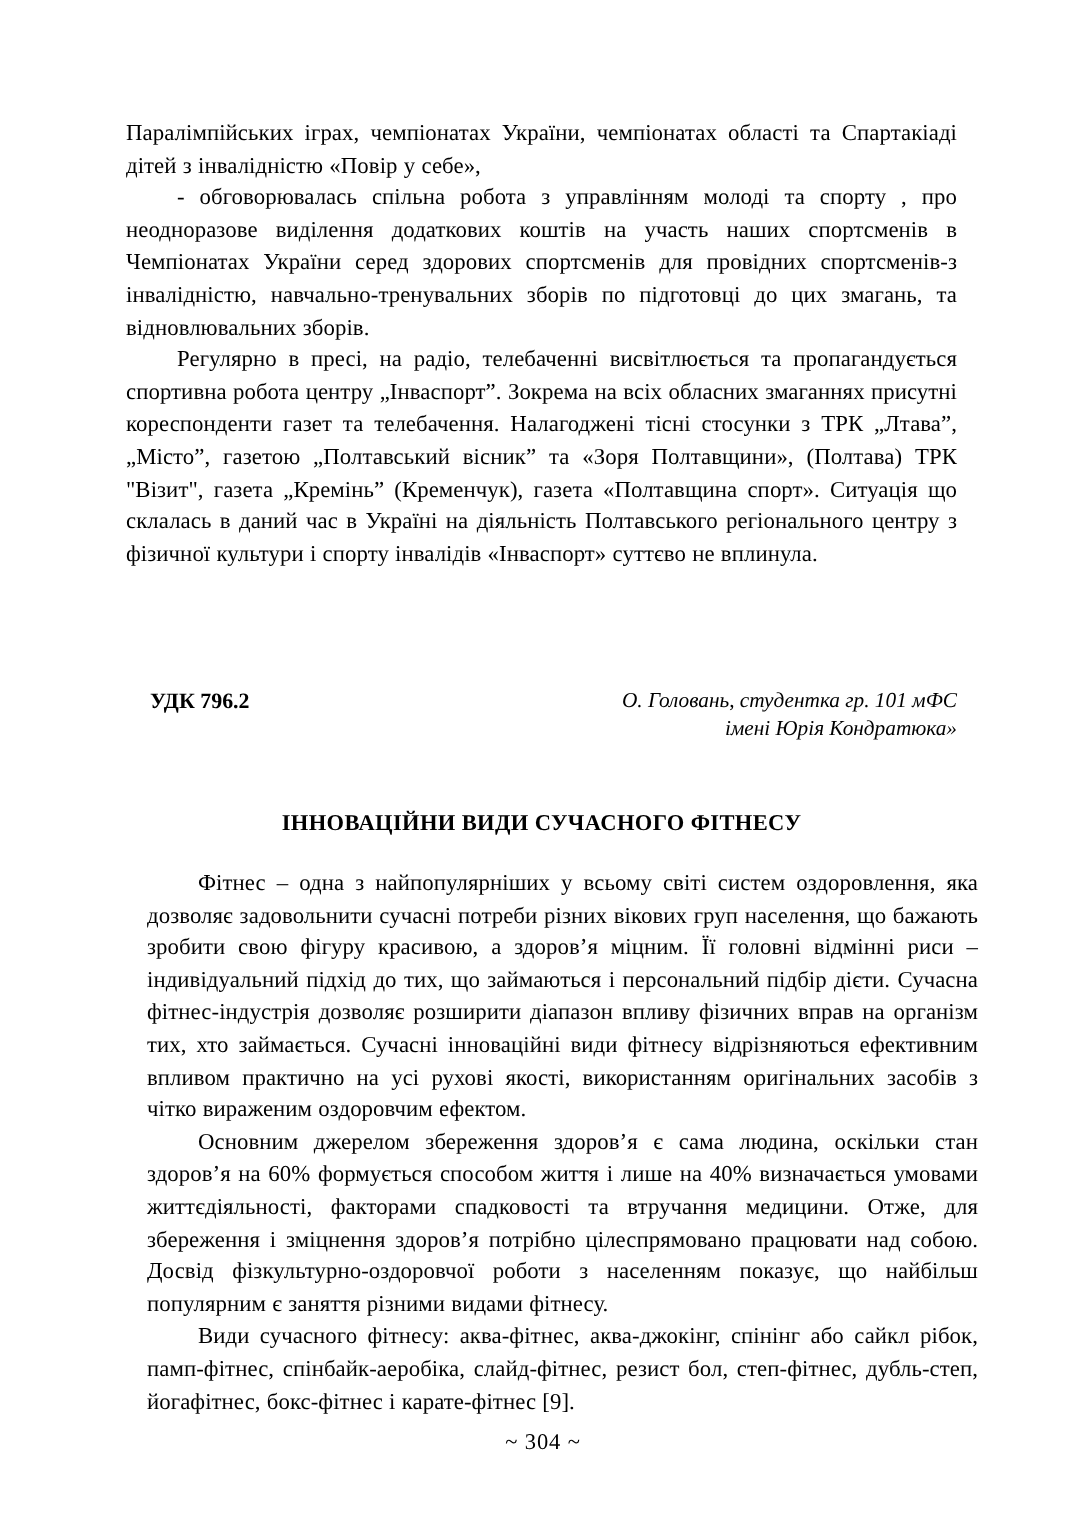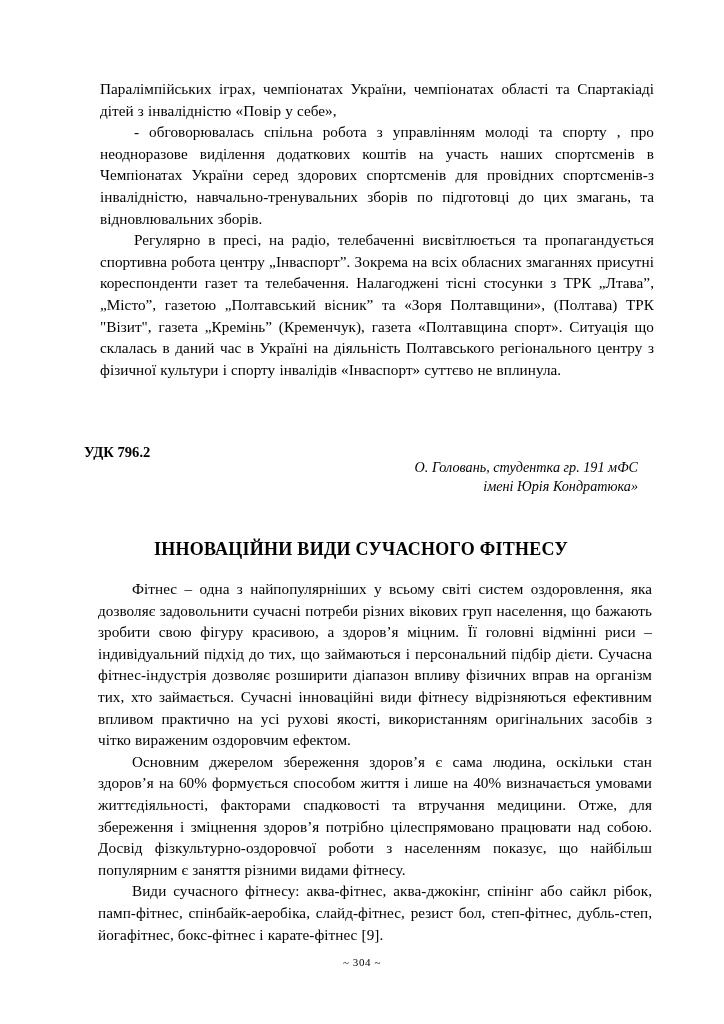--- a/index.html
+++ b/index.html
@@ -28,7 +28,7 @@
   
   .content {
     position: absolute;
-    left: 100px;
+    left: 84px;
     top: 78px;
     width: 554px;
   }

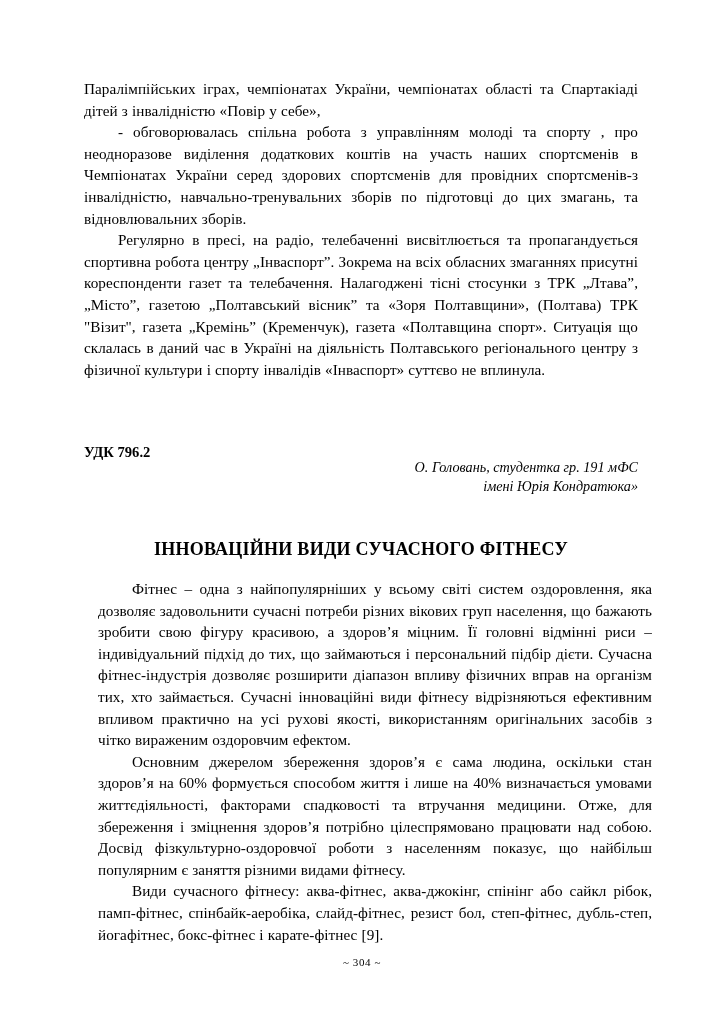--- a/index.html
+++ b/index.html
@@ -62,7 +62,7 @@
     font-size: 14.6px;
     font-weight: bold;
     line-height: 18px;
-    margin: 0;
+    margin: 16px;
     text-align: left;
   }
 

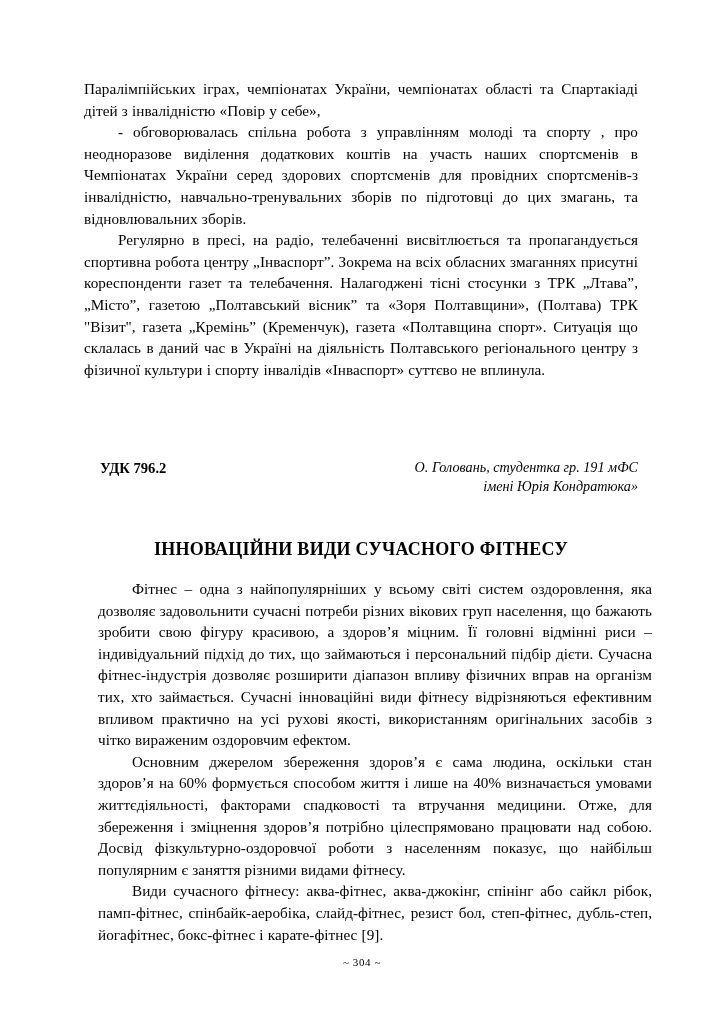--- a/index.html
+++ b/index.html
@@ -132,7 +132,7 @@
   </div>
 
   <div class="author-block">
-    <p class="author-line">О. Головань, студентка гр. 191 мФС</p>
+    <p class="author-line">О. Головань, студентка гр. 101 мФС</p>
     <p class="author-line">імені Юрія Кондратюка»</p>
   </div>
 

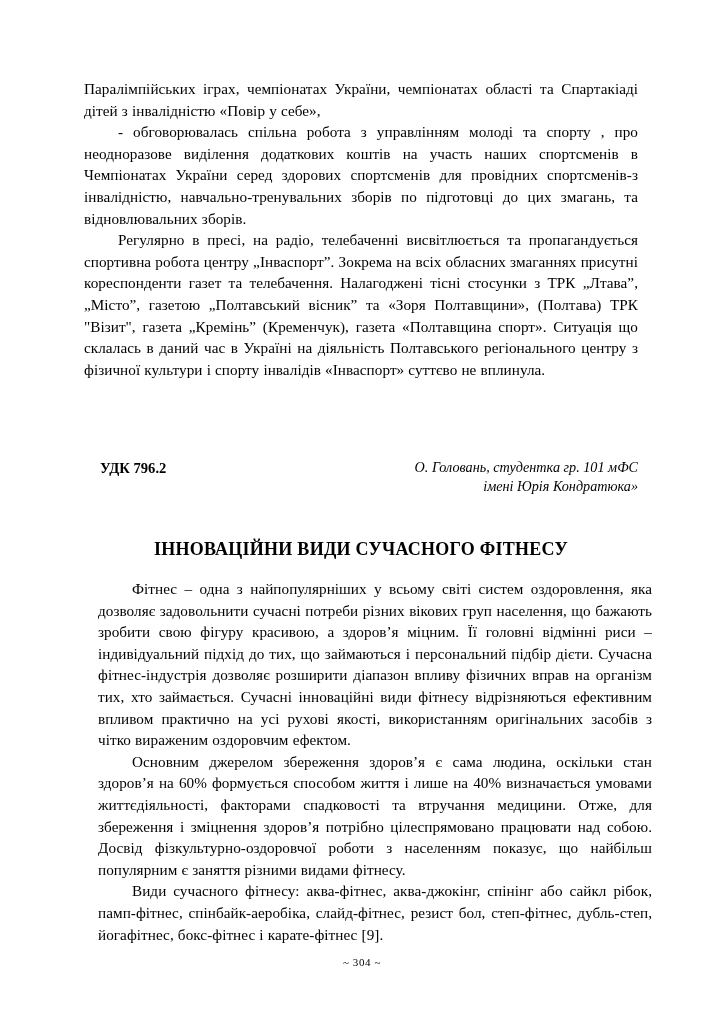--- a/index.html
+++ b/index.html
@@ -90,7 +90,7 @@
     width: 554px;
     margin: 0;
     text-align: center;
-    font-size: 18px;
+    font-size: 15px;
     font-weight: bold;
     line-height: 22px;
     letter-spacing: 0.25px;

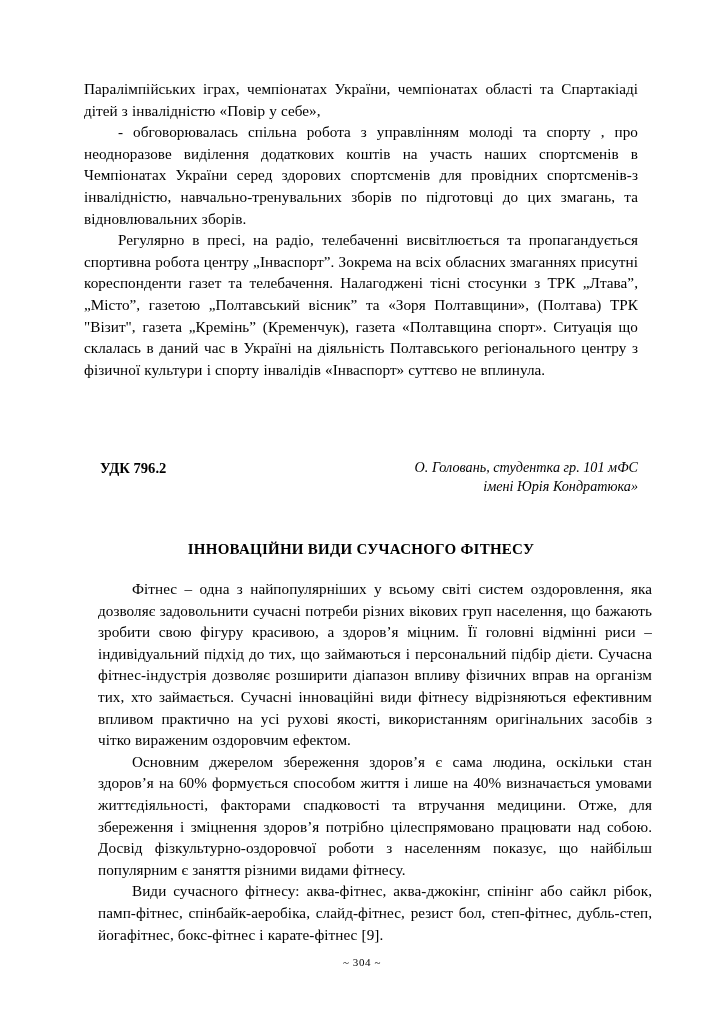--- a/index.html
+++ b/index.html
@@ -111,7 +111,7 @@
     top: 952px;
     width: 724px;
     text-align: center;
-    font-size: 11px;
+    font-size: 15px;
     line-height: 20px;
     letter-spacing: 0.6px;
   }

